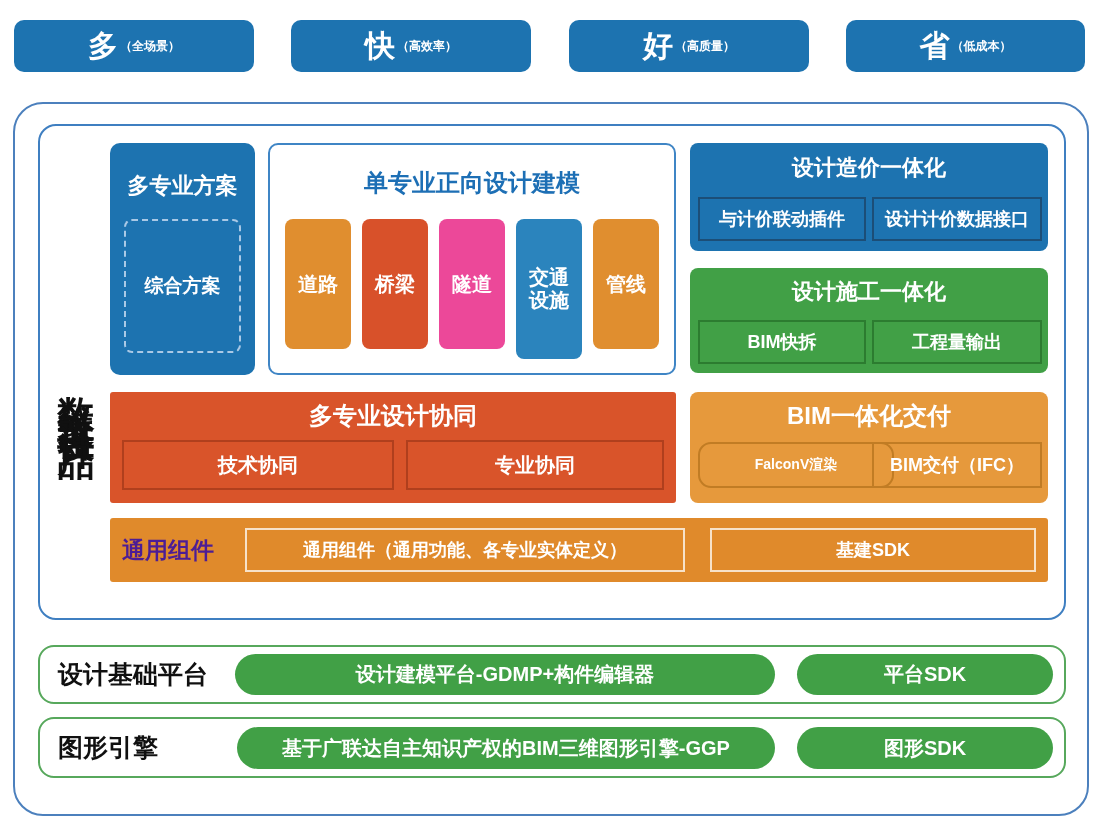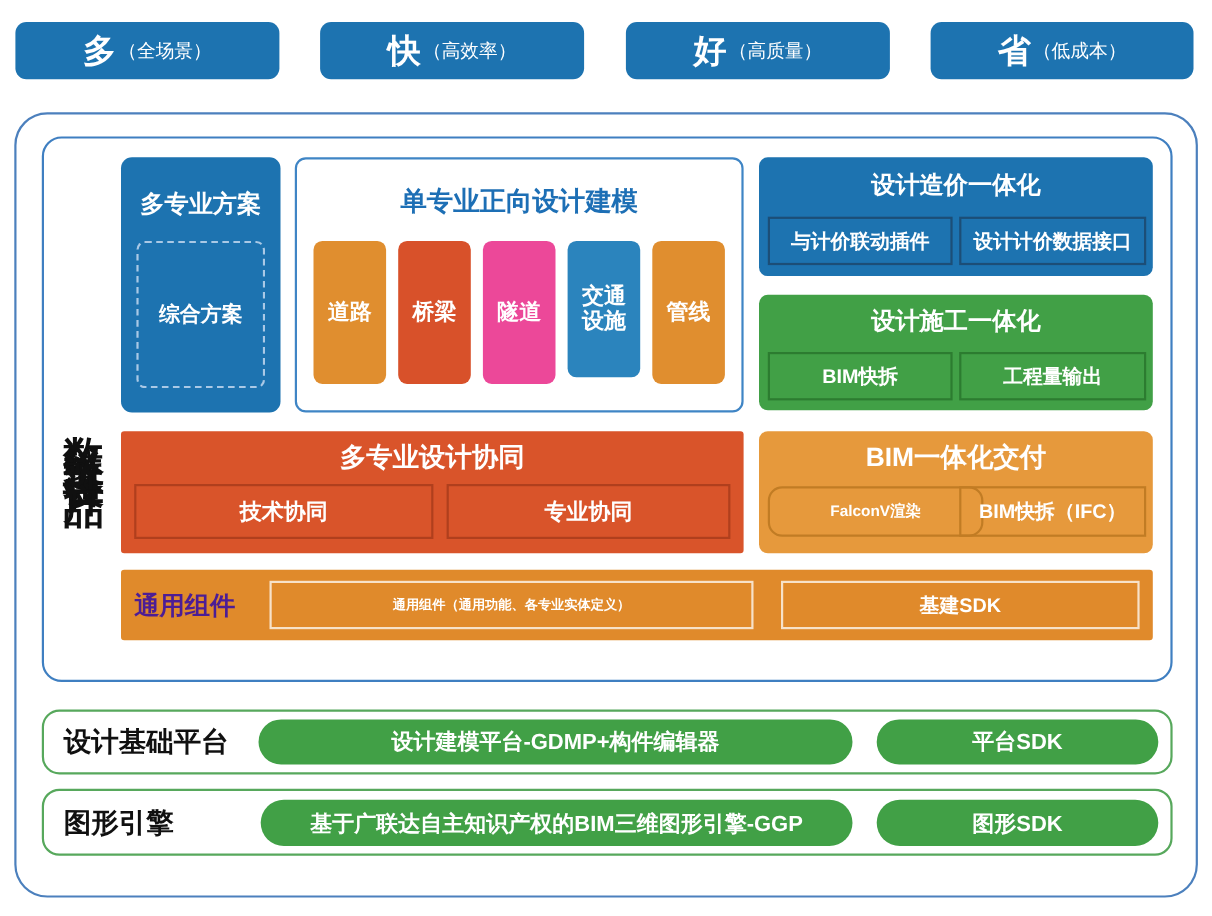--- a/index.html
+++ b/index.html
@@ -10,7 +10,7 @@
   
   .badge{background:#1d73b0;border-radius:10px;display:flex;align-items:center;justify-content:center;color:#fff;}
   .badge .big{font-size:30px;font-weight:bold;}
-  .badge .small{font-size:17px;font-weight:normal;margin-left:2px;}
+  .badge .small{font-size:12px;font-weight:bold;margin-left:2px;}
 
   
   .outer-frame{border:2px solid #4c80bd;border-radius:30px;background:#fff;}

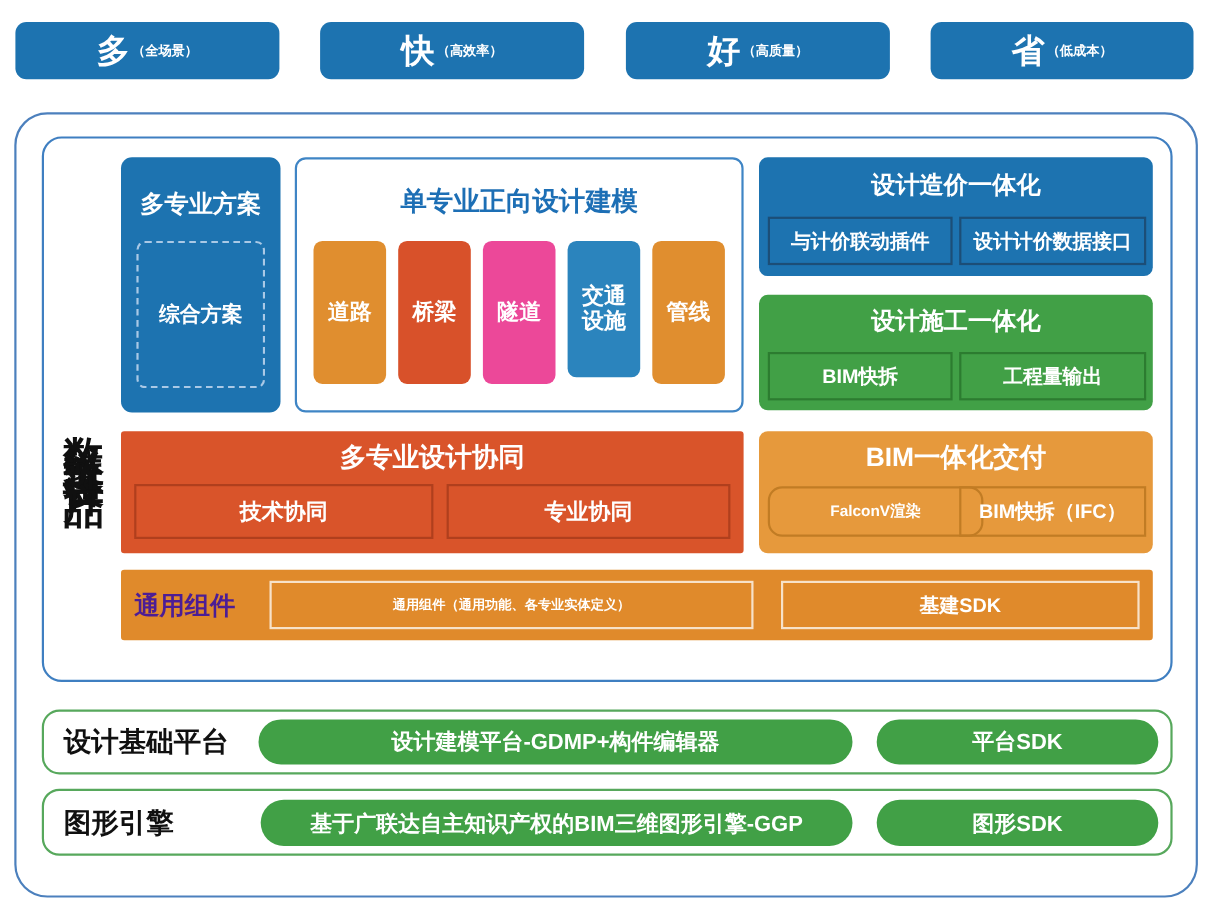--- a/index.html
+++ b/index.html
@@ -90,7 +90,7 @@
     <div class="abs disc c-orange" style="left:15px;top:74px;width:66px;height:130px;">道路</div>
     <div class="abs disc c-red" style="left:92px;top:74px;width:66px;height:130px;">桥梁</div>
     <div class="abs disc c-green" style="left:169px;top:74px;width:66px;height:130px;">隧道</div>
-    <div class="abs disc c-blue" style="left:246px;top:74px;width:66px;height:124px;padding:0 10px;">交通设施</div>
+    <div class="abs disc c-blue" style="left:246px;top:74px;width:66px;height:140px;padding:0 10px;">交通设施</div>
     <div class="abs disc c-orange" style="left:323px;top:74px;width:66px;height:130px;">管线</div>
   </div>
 

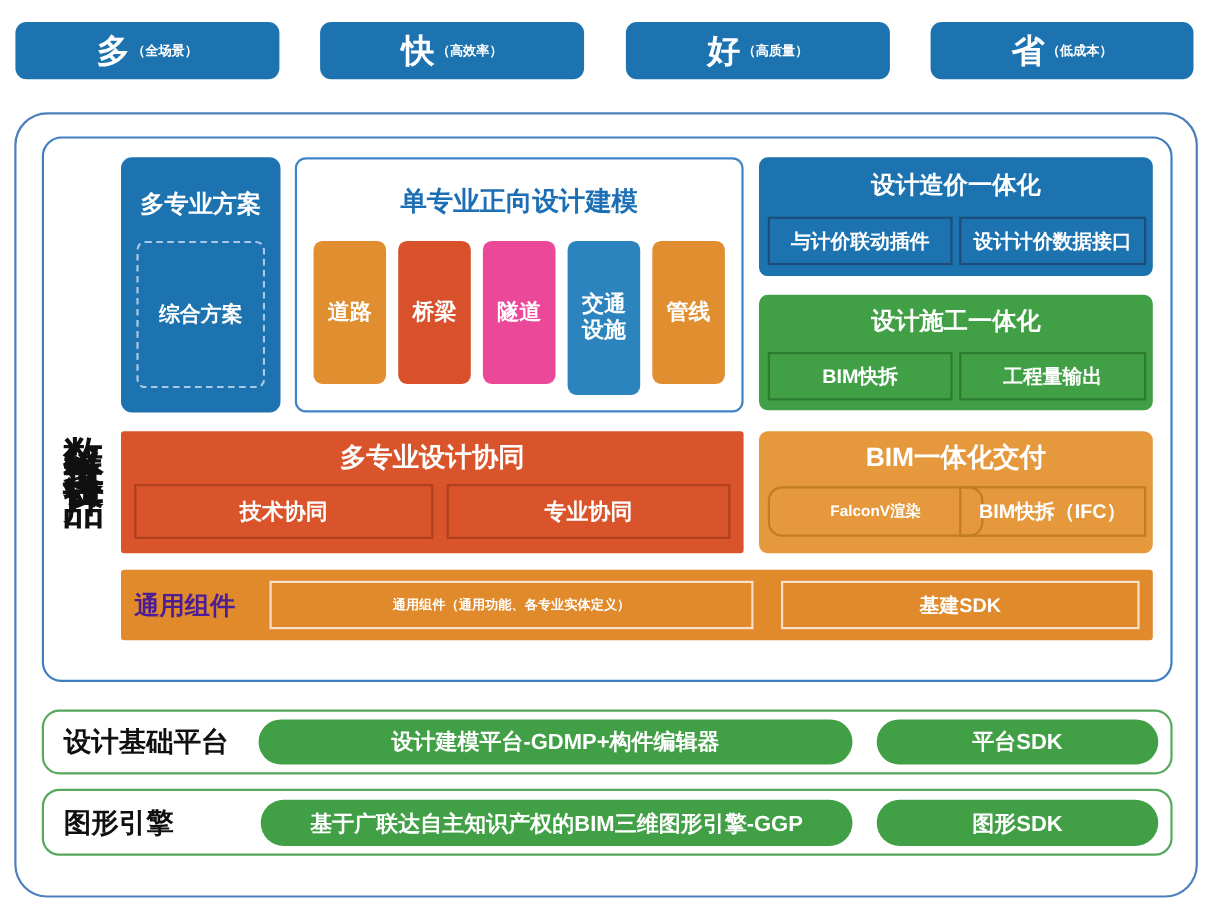--- a/index.html
+++ b/index.html
@@ -115,7 +115,7 @@
   <div class="abs box-bim" style="left:690px;top:392px;width:358px;height:111px;border-radius:8px;">
     <div class="panel-title" style="top:8px;font-size:24px;">BIM一体化交付</div>
     <div class="abs subcell sub-bim" style="left:8px;top:50px;width:196px;height:46px;font-size:14px;border-radius:13px;">FalconV渲染</div>
-    <div class="abs subcell sub-bim" style="left:182px;top:50px;width:170px;height:46px;font-size:18px;">BIM快拆（IFC）</div>
+    <div class="abs subcell sub-bim" style="left:182px;top:50px;width:170px;height:46px;font-size:18px;">BIM交付（IFC）</div>
   </div>
 
   <div class="abs box-orange" style="left:110px;top:518px;width:938px;height:64px;border-radius:3px;">

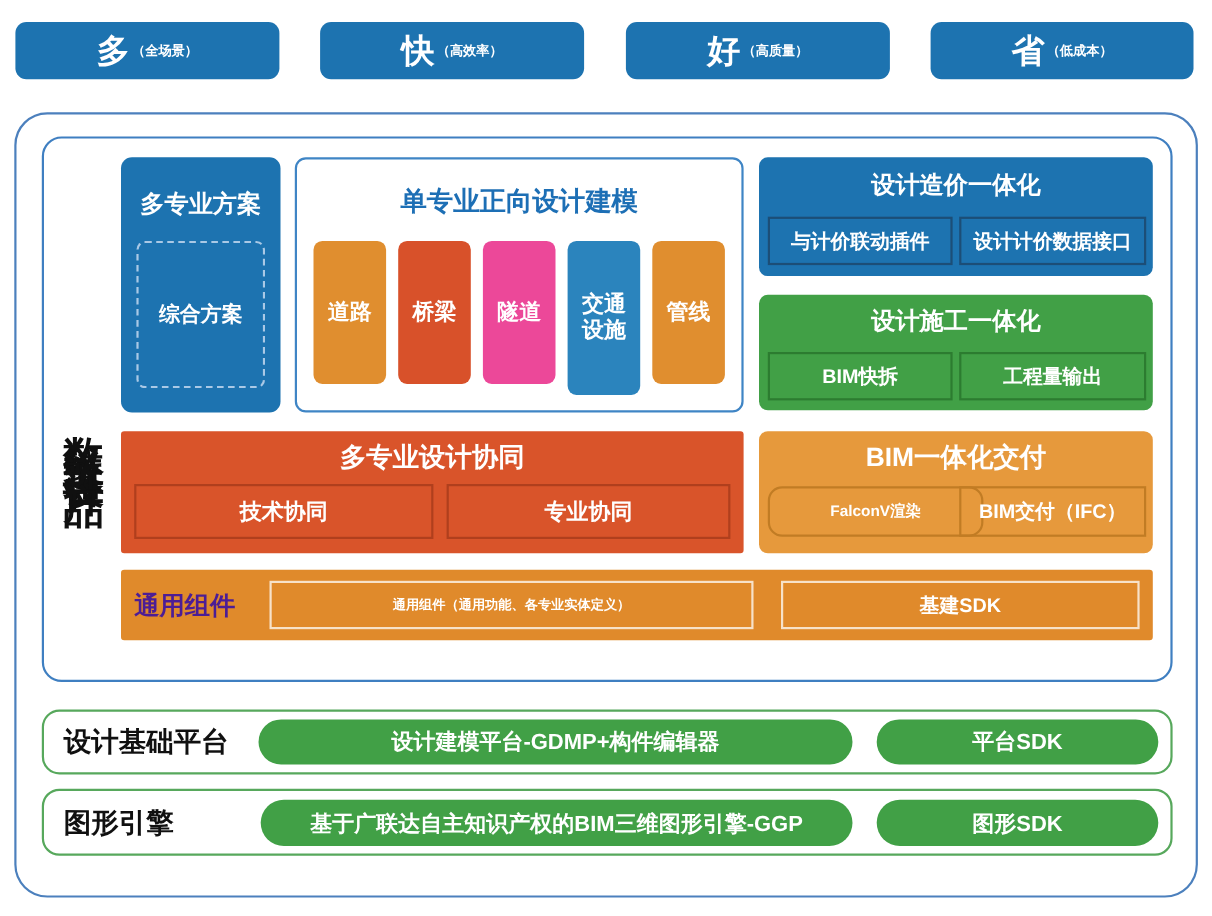--- a/index.html
+++ b/index.html
@@ -120,7 +120,7 @@
 
   <div class="abs box-orange" style="left:110px;top:518px;width:938px;height:64px;border-radius:3px;">
     <div class="abs row-label-white" style="left:12px;top:0;height:64px;">通用组件</div>
-    <div class="abs subcell sub-light" style="left:135px;top:10px;width:440px;height:44px;font-size:12px;">通用组件（通用功能、各专业实体定义）</div>
+    <div class="abs subcell sub-light" style="left:135px;top:10px;width:440px;height:44px;font-size:18px;">通用组件（通用功能、各专业实体定义）</div>
     <div class="abs subcell sub-light" style="left:600px;top:10px;width:326px;height:44px;font-size:18px;">基建SDK</div>
   </div>
 

